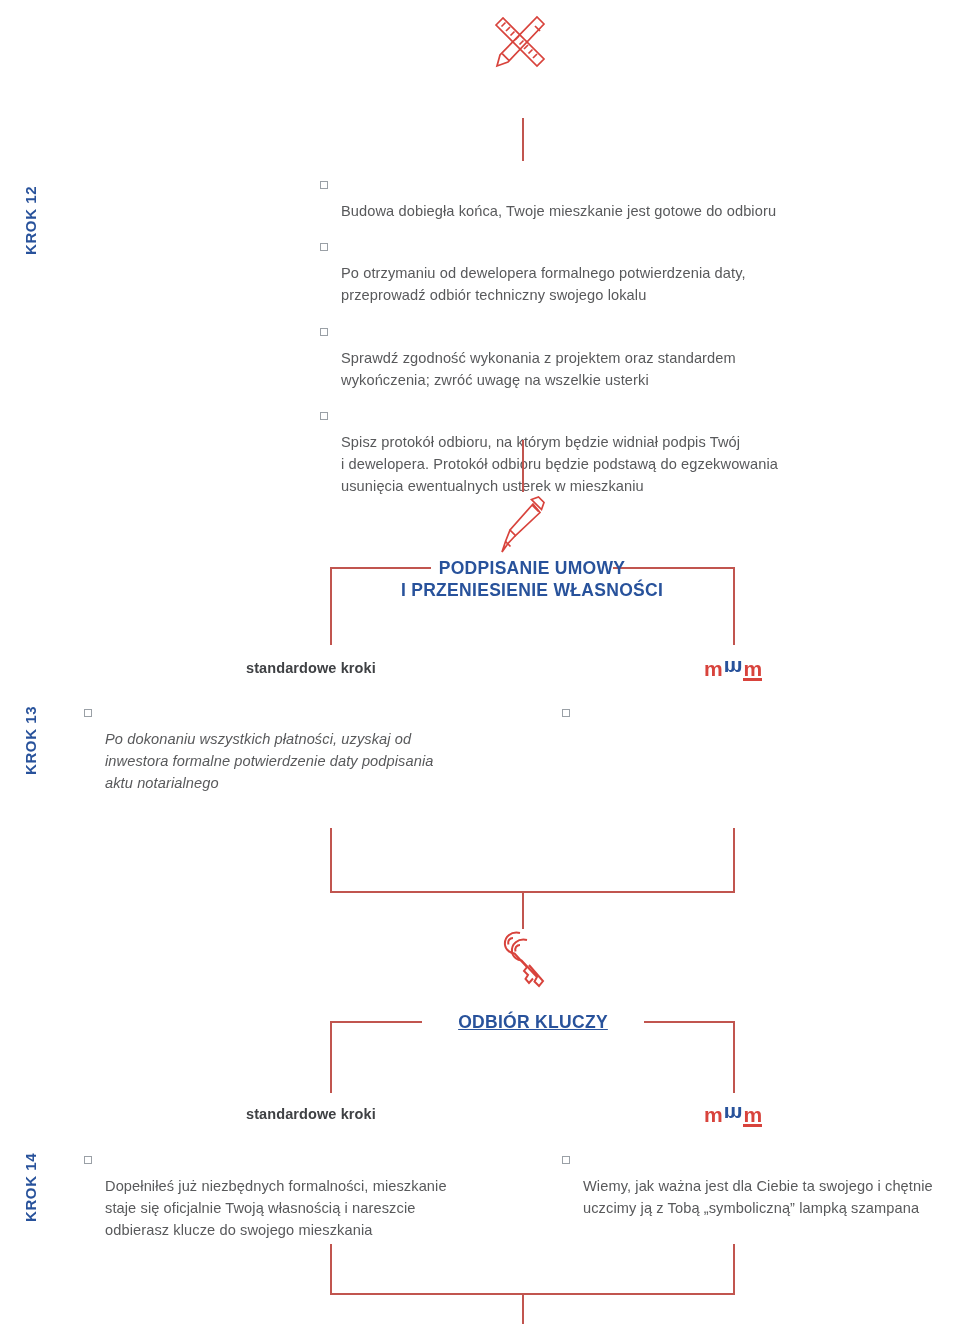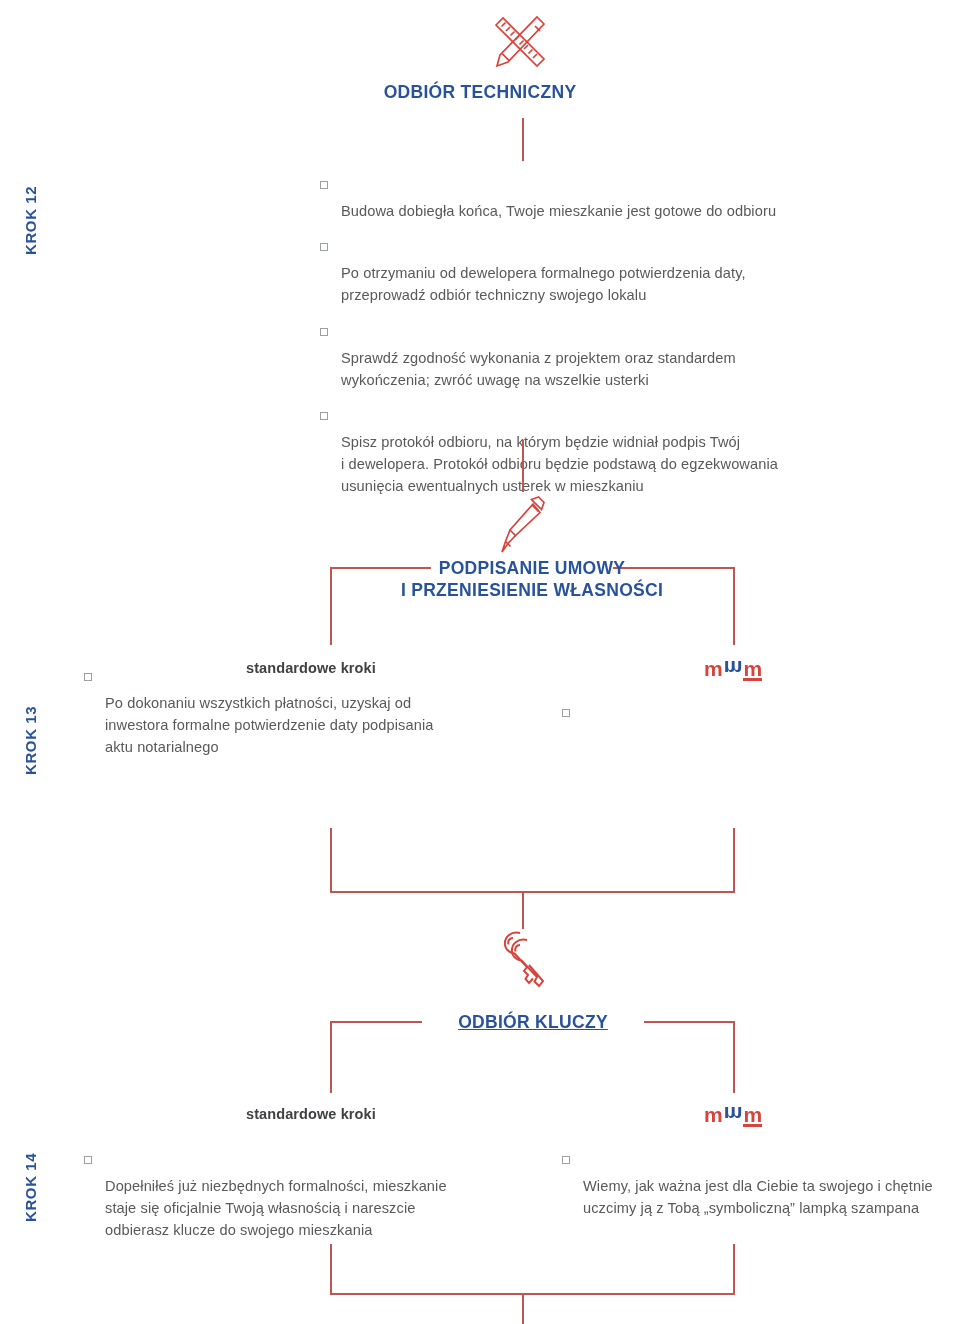--- a/index.html
+++ b/index.html
@@ -105,9 +105,6 @@
     </svg>
   </div>
 
-  <div class="sec-title" style="left:260px;top:82px;width:440px;font-size:17.5px;">
-    <span>ODBIÓR TECHNICZNY</span>
-  </div>
 
   <div class="vline" style="left:522px;top:118px;height:43px;"></div>
 

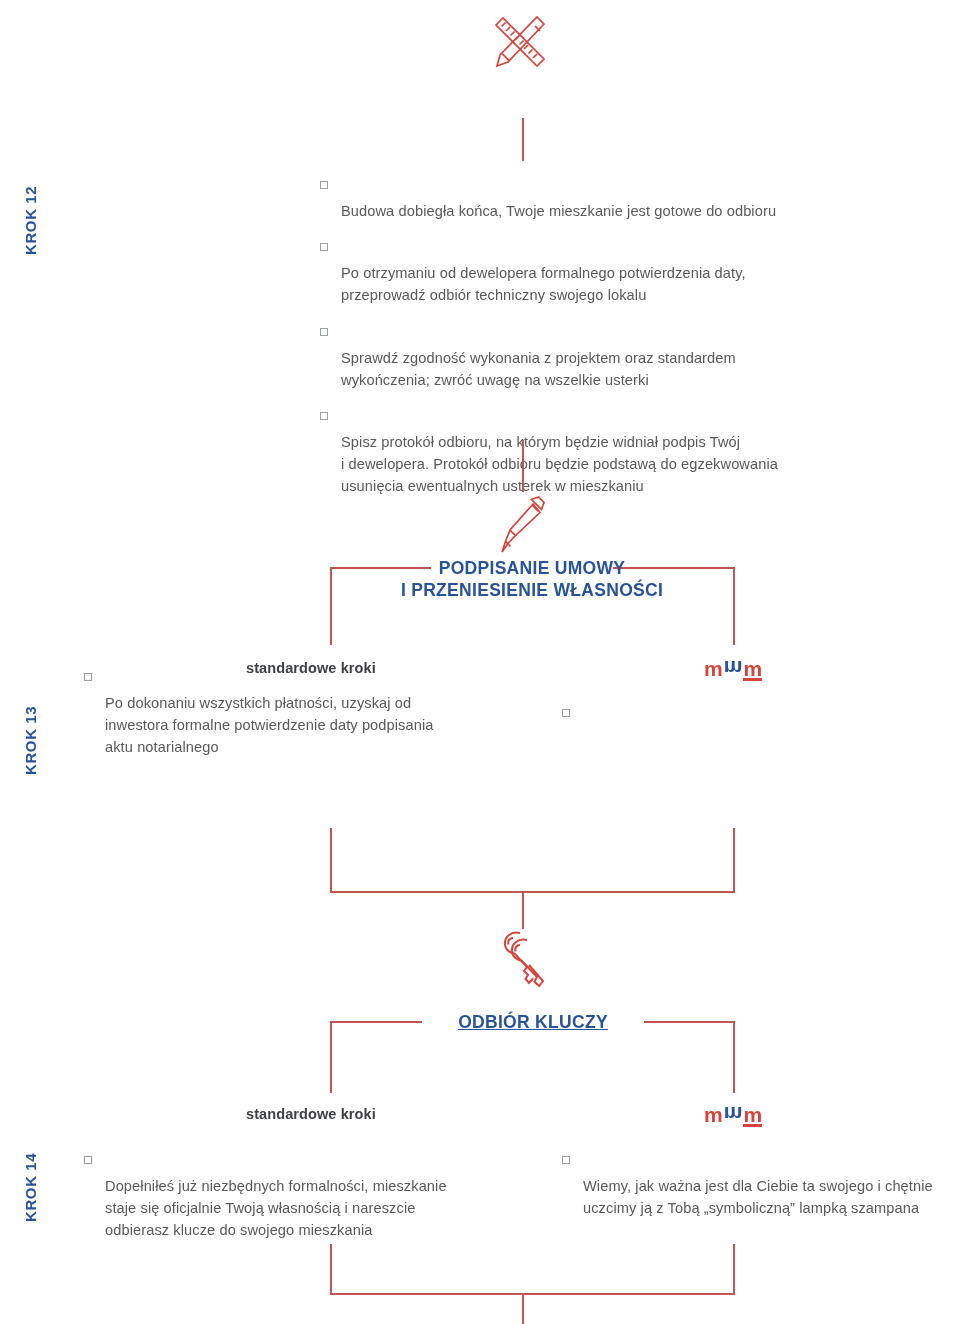--- a/index.html
+++ b/index.html
@@ -165,7 +165,7 @@
 
   <div class="krok" style="left:22px;top:775px;"><span>KROK 13</span></div>
 
-  <div class="bullets" style="left:84px;top:667px;width:430px;">
+  <div class="bullets" style="left:84px;top:703px;width:430px;font-style:italic;">
     <div class="bullet">
       <span class="box"></span>
       <span class="btxt">Po dokonaniu wszystkich płatności, uzyskaj od

